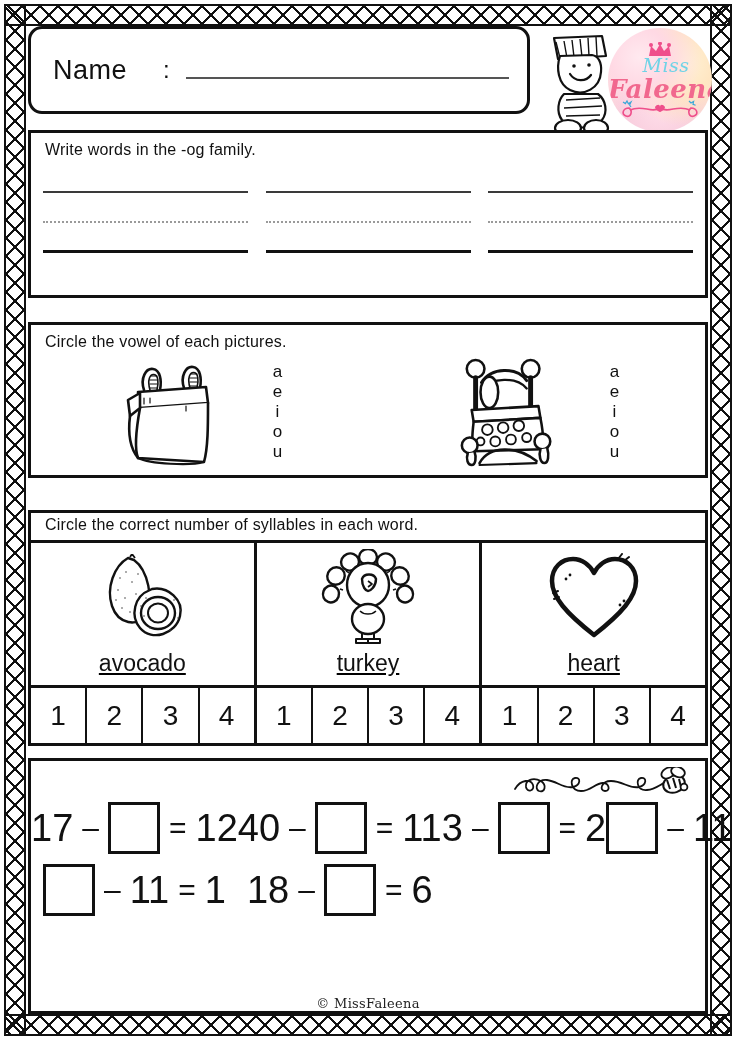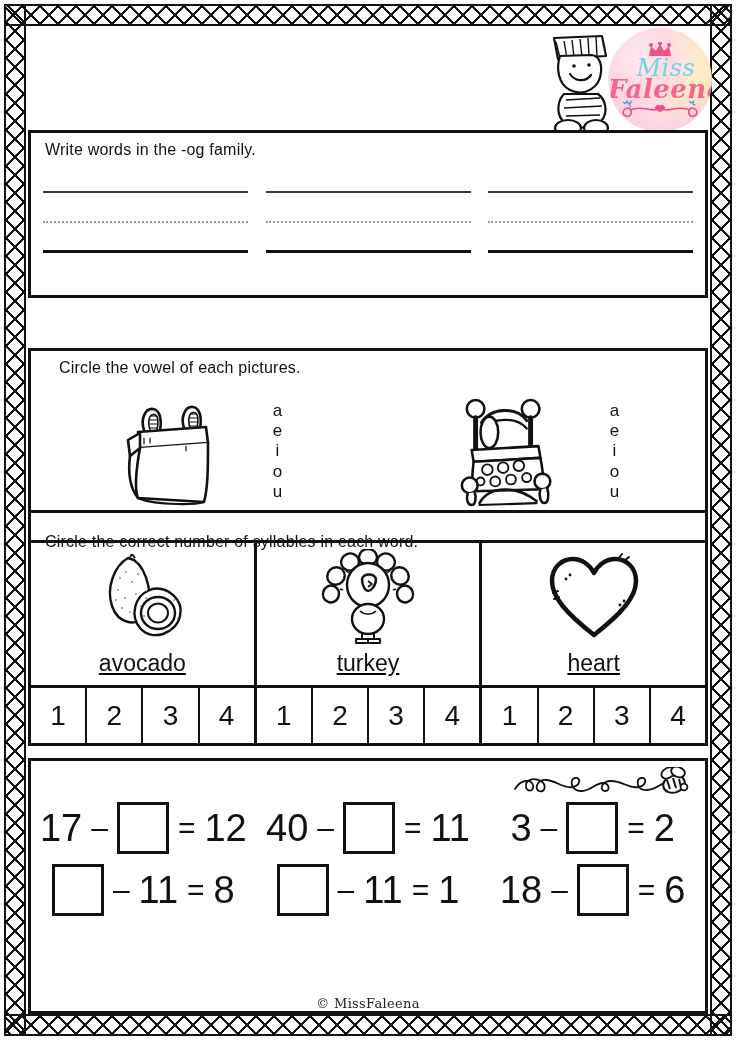--- a/index.html
+++ b/index.html
@@ -365,6 +365,11 @@
 
   <div class="content">
 
+    <div class="name-box">
+      <span class="name-label">Name</span>
+      <span class="name-colon">:</span>
+      <span class="name-rule"></span>
+    </div>
 
     <div class="logo-wrap">
       <svg class="logo-kid" viewBox="0 0 86 108">

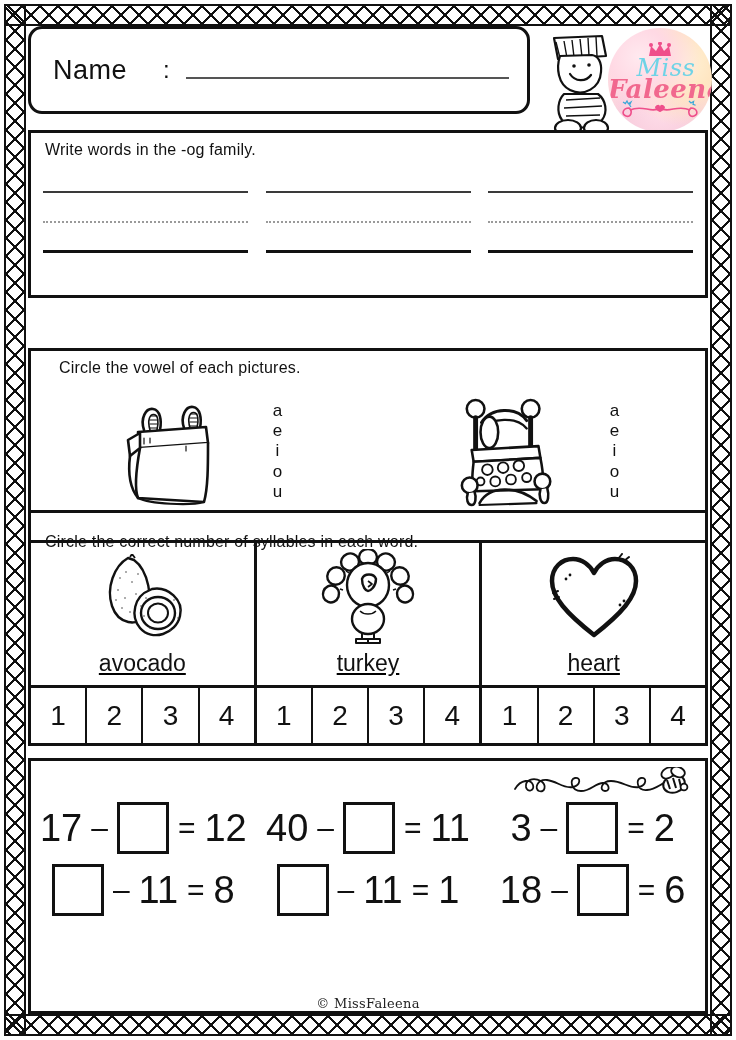--- a/index.html
+++ b/index.html
@@ -138,7 +138,7 @@
     text-align: center;
     font-family: "DejaVu Serif", serif;
     font-style: italic;
-    font-size: 24px;
+    font-size: 19px;
     color: #6fd3e6;
     letter-spacing: 0.5px;
   }

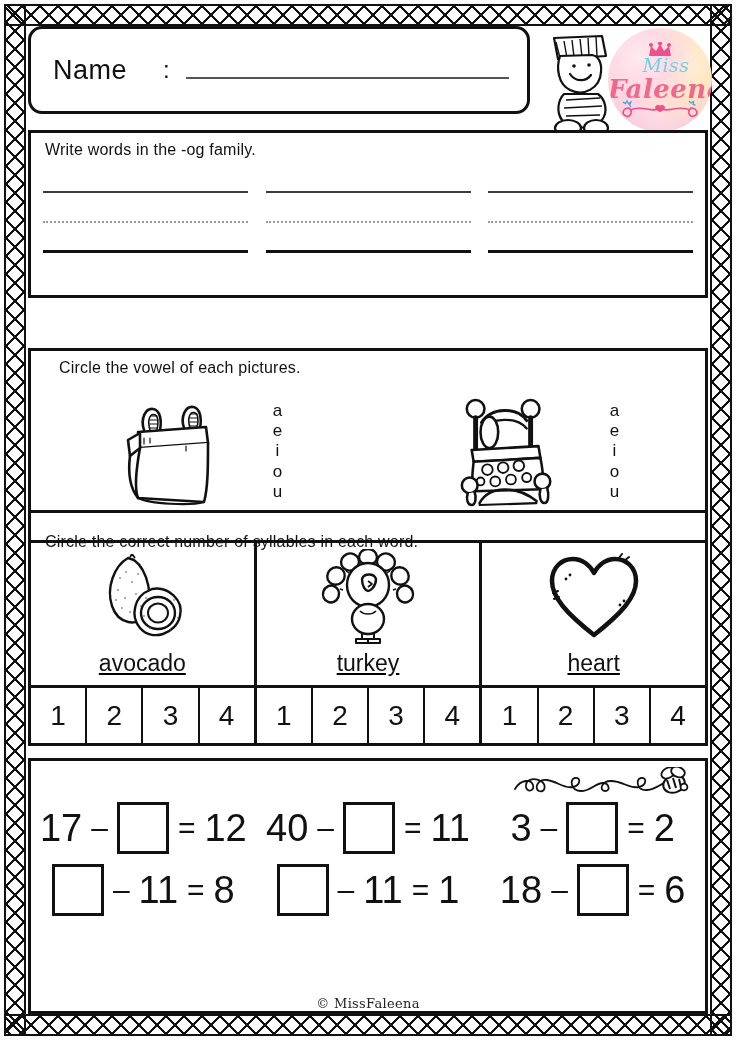--- a/index.html
+++ b/index.html
@@ -206,7 +206,7 @@
   }
 
   
-  .sec-vowels { top: 322px; height: 183px; padding-left: 14px; }
+  .sec-vowels { top: 296px; height: 156px; }
   .vowel-items {
     position: absolute;
     left: 0; right: 0; top: 28px; bottom: 4px;

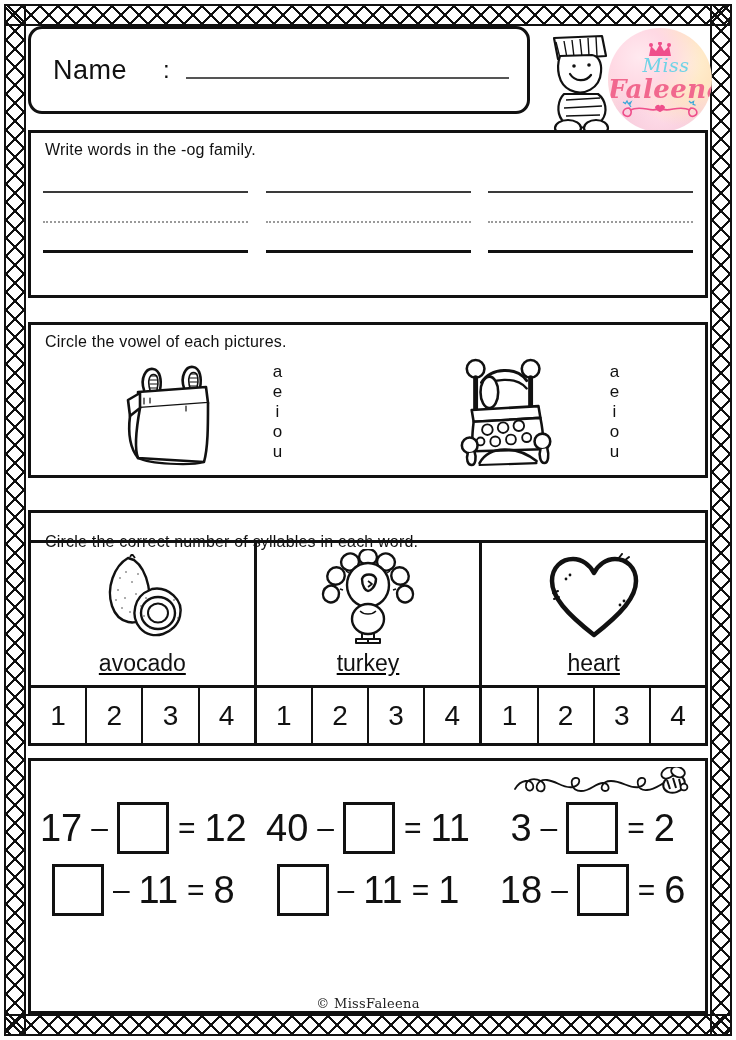--- a/index.html
+++ b/index.html
@@ -502,7 +502,7 @@
 
     <div class="panel sec-syll">
       <div class="syll-head">
-        <div class="panel-title" style="padding-top:20px">Circle the correct number of syllables in each word.</div>
+        <div class="panel-title" style="padding-top:3px">Circle the correct number of syllables in each word.</div>
       </div>
 
       <div class="syll-cells">

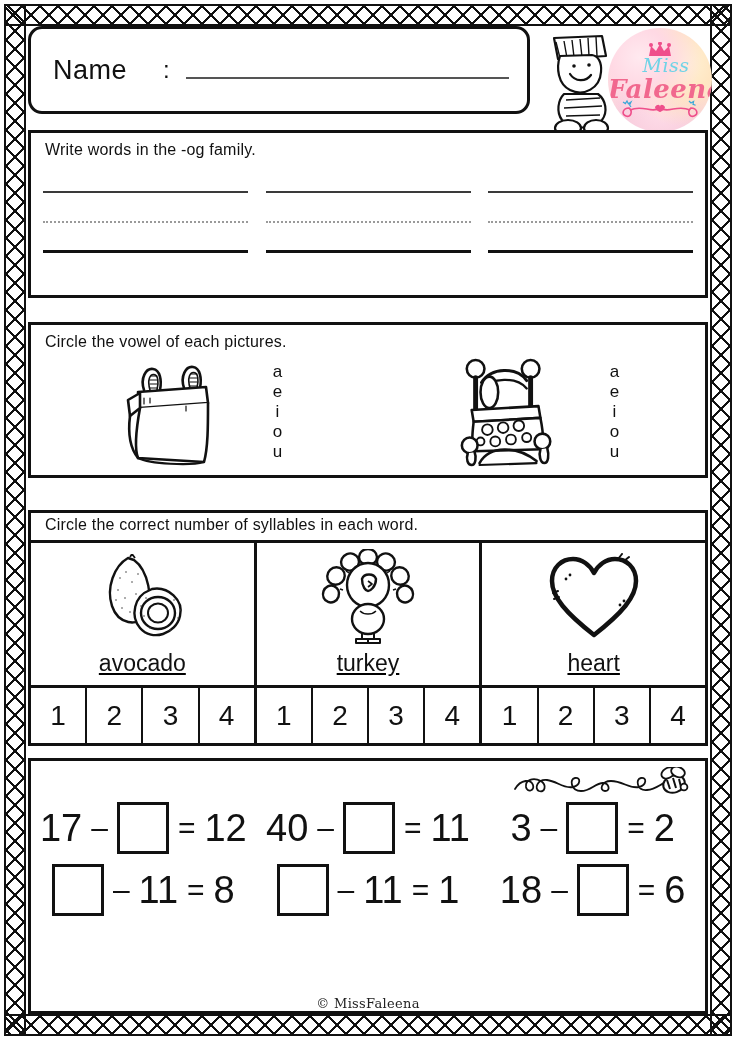--- a/index.html
+++ b/index.html
@@ -305,7 +305,7 @@
     position: absolute;
     left: 0; right: 0; top: 36px; bottom: 28px;
     display: grid;
-    grid-template-columns: 1fr 1fr 1fr;
+    grid-template-columns: 1fr 1fr 1fr 1fr;
     grid-template-rows: 1fr 1fr 1fr;
   }
   .eq {

